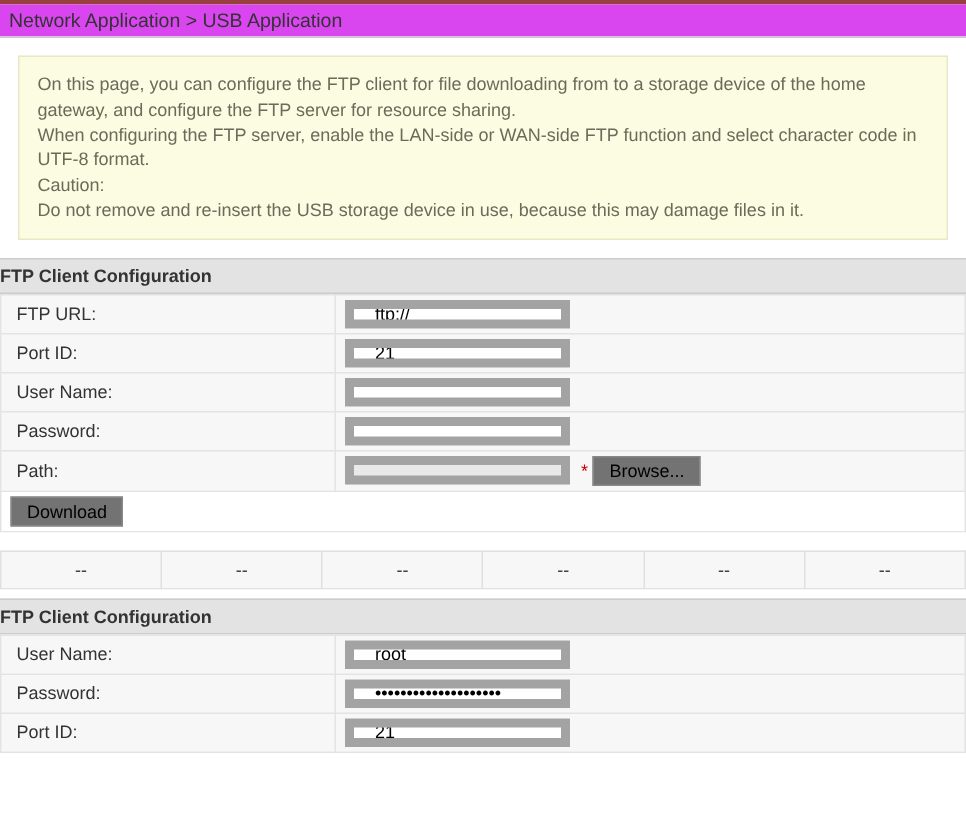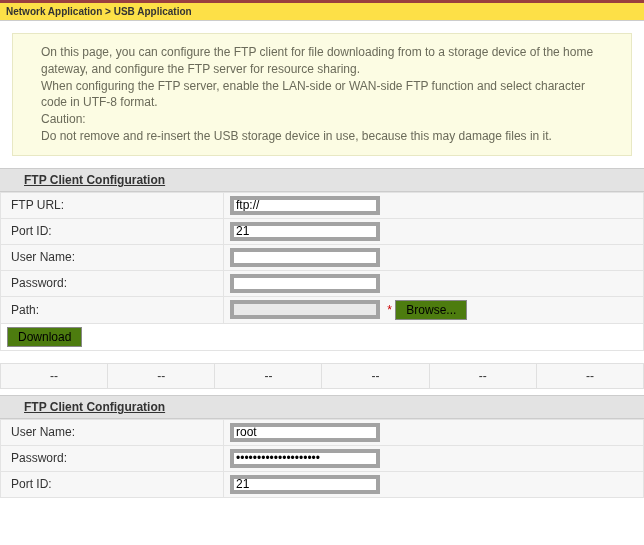--- a/index.html
+++ b/index.html
@@ -17,11 +17,11 @@
     background: #9a3f3f;
   }
   .breadcrumb {
-    background: #fde047;
+    background: #d946ef;
     padding: 3px 6px;
-    font-size: 10px;
+    font-size: 13px;
     color: #333;
-    font-weight: bold;
+    font-weight: normal;
     border-bottom: 1px solid #ccc;
   }
   .info-box {

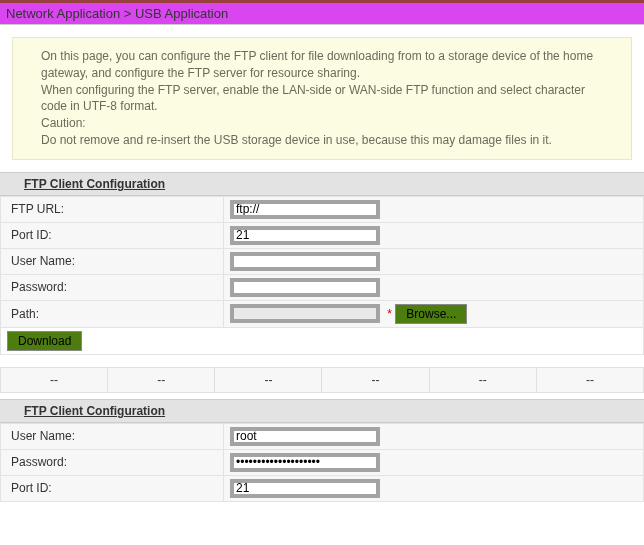--- a/index.html
+++ b/index.html
@@ -28,7 +28,7 @@
     margin: 12px;
     background: #fcfce3;
     border: 1px solid #e8e8c4;
-    padding: 10px 28px;
+    padding: 10px 12px;
     color: #6b6b5a;
     line-height: 1.4;
   }

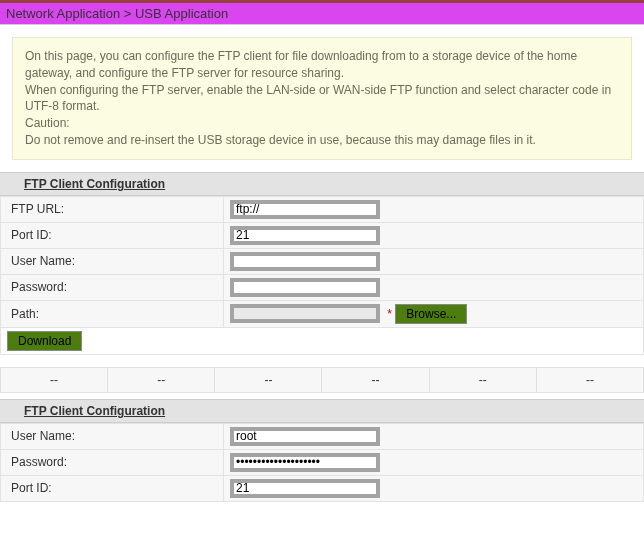--- a/index.html
+++ b/index.html
@@ -34,12 +34,11 @@
   }
   .section-header {
     background: #e3e3e3;
-    padding: 4px 24px;
+    padding: 4px 0;
     font-weight: bold;
     color: #333;
     border-top: 1px solid #ccc;
     border-bottom: 1px solid #ccc;
-    text-decoration: underline;
   }
   table.form-table {
     width: 100%;

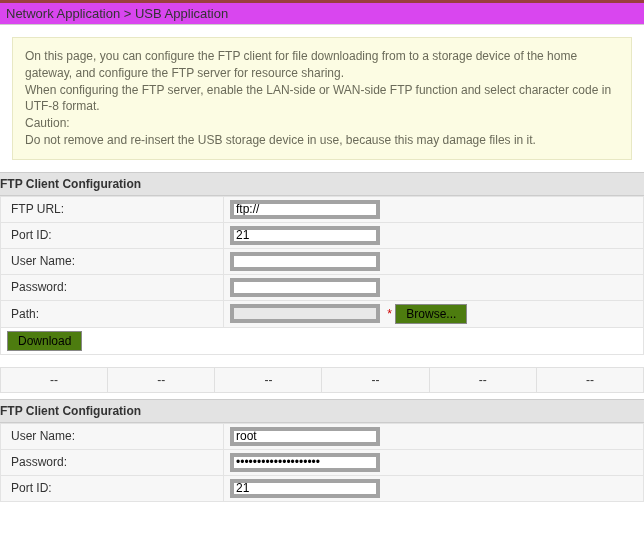--- a/index.html
+++ b/index.html
@@ -61,8 +61,8 @@
   input[type="text"], input[type="password"], select {
     font-family: Arial, sans-serif;
     font-size: 12px;
-    border: 4px solid #a3a3a3;
-    padding: 1px 2px;
+    border: 6px solid #a3a3a3;
+    padding: 1px 14px;
     height: 19px;
     background: #fff;
   }

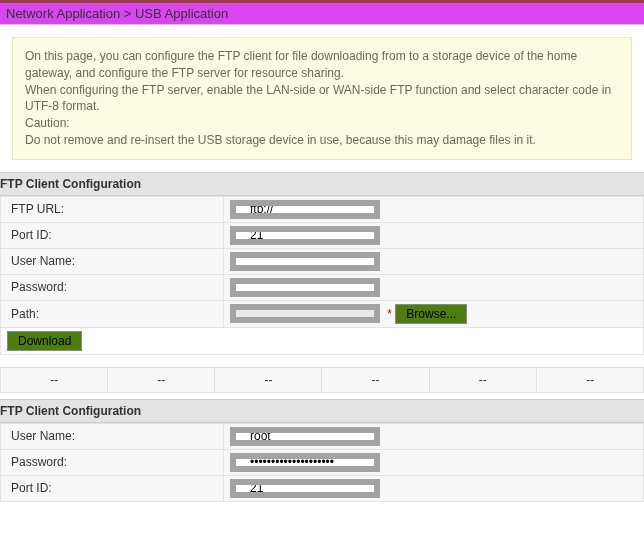--- a/index.html
+++ b/index.html
@@ -76,7 +76,7 @@
     font-size: 12px;
     padding: 2px 10px;
     border: 1px solid #888;
-    background: #4d7c0f;
+    background: #737373;
     cursor: pointer;
   }
   .button-row td {

